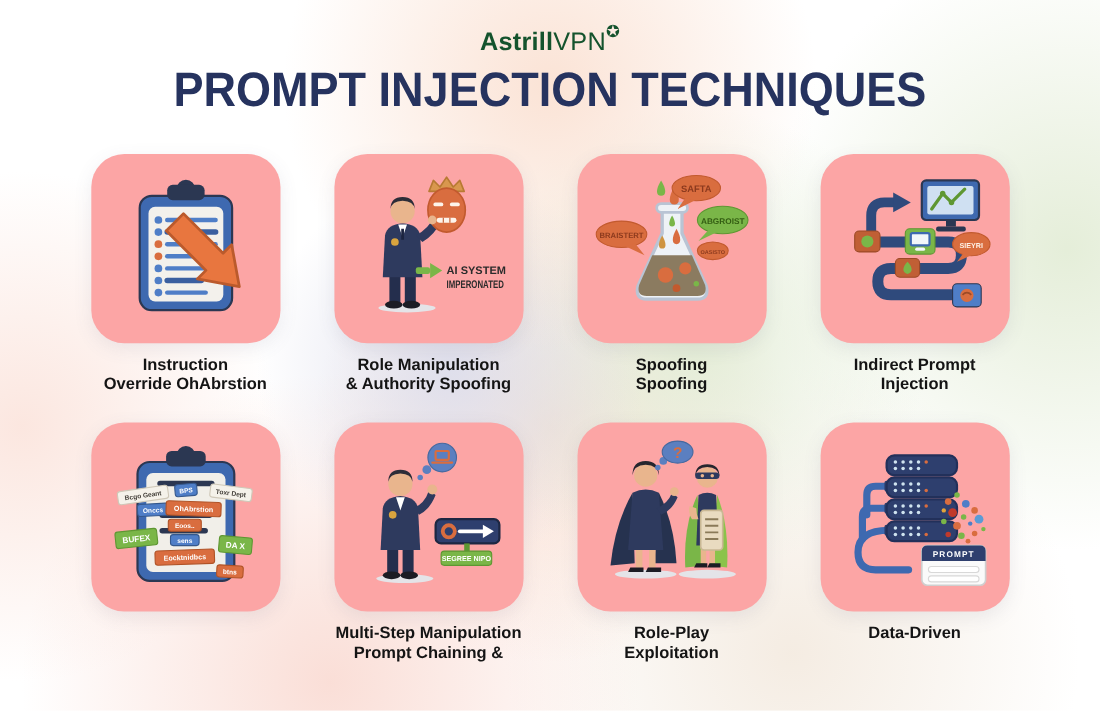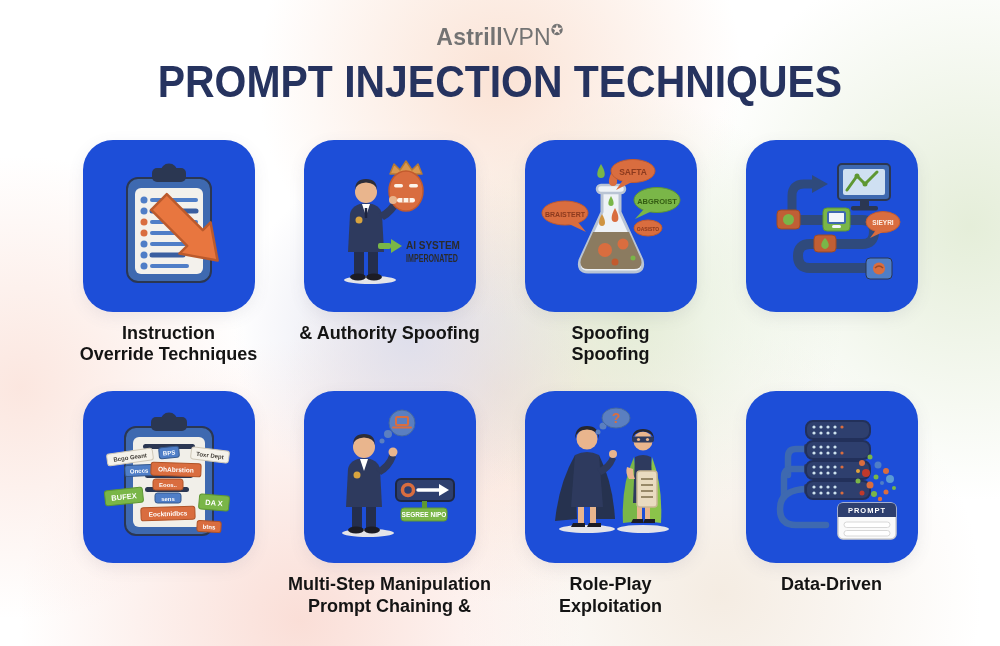--- a/index.html
+++ b/index.html
@@ -19,7 +19,7 @@
       #ffffff;
   }
   .header { text-align:center; padding-top:24px; }
-  .logo { font-size:23px; color:#737373; letter-spacing:.2px; }
+  .logo { font-size:23px; color:#14532d; letter-spacing:.2px; }
   .logo .bold { font-weight:bold; }
   .logo .light { font-weight:400; }
   .logo .mark { font-size:15px; vertical-align:top; line-height:1; position:relative; top:-2px; }

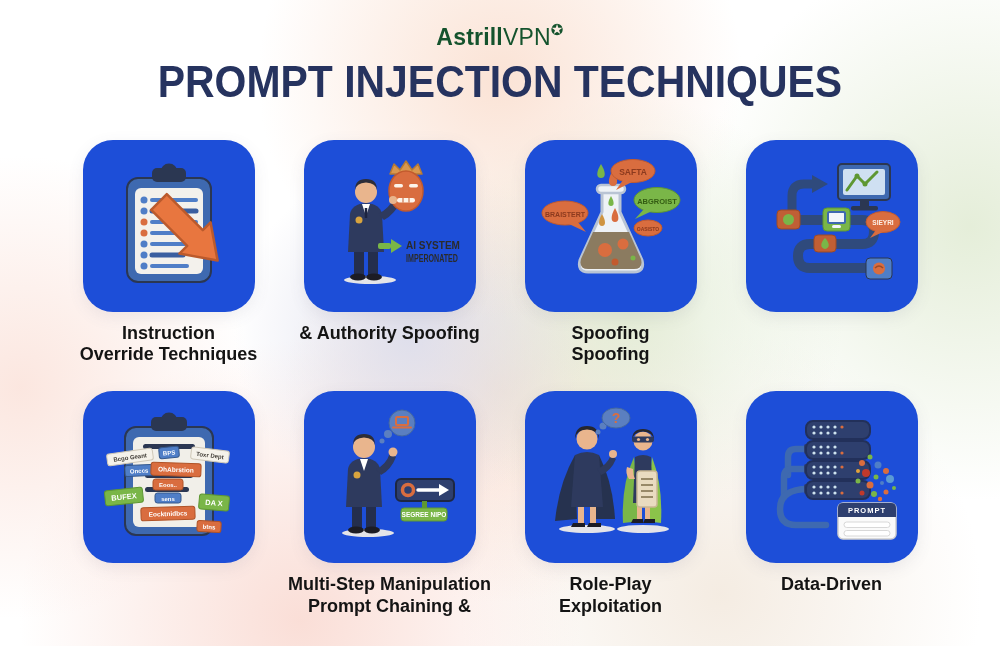--- a/index.html
+++ b/index.html
@@ -36,7 +36,7 @@
   }
   .cell { display:flex; flex-direction:column; align-items:center; }
   .card {
-    width:172px; height:172px; background:#1d4ed8; border-radius:30px;
+    width:172px; height:172px; background:#fca5a5; border-radius:30px;
     box-shadow:0 5px 16px rgba(90,90,120,.10);
     display:flex; align-items:center; justify-content:center;
   }

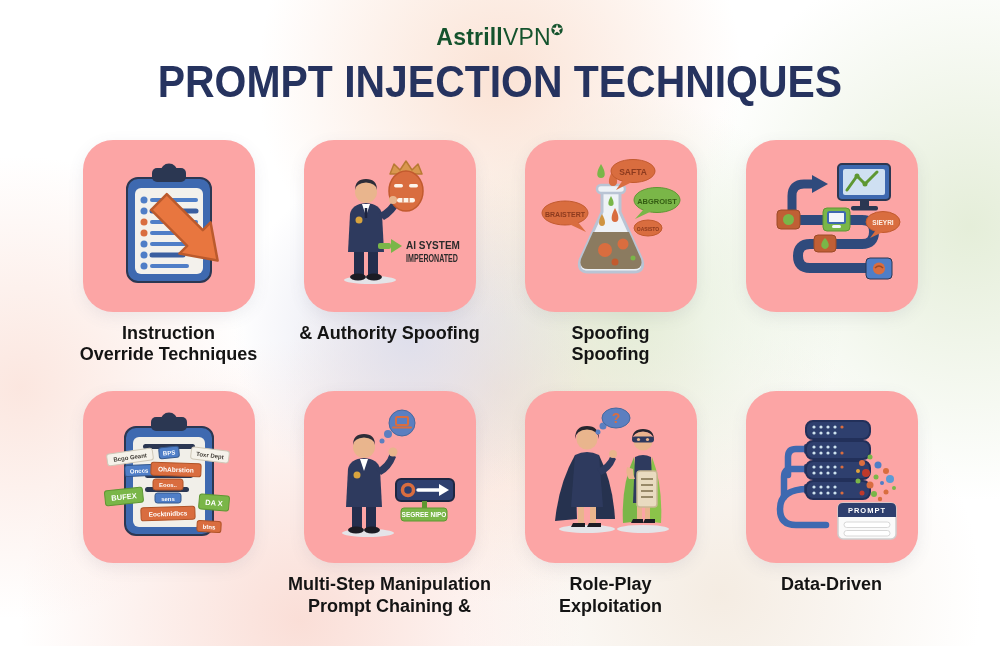--- a/index.html
+++ b/index.html
@@ -41,7 +41,7 @@
     display:flex; align-items:center; justify-content:center;
   }
   .card svg { display:block; }
-  .label { margin-top:11px; text-align:center; font-weight:bold; font-size:18px; line-height:1.18; color:#141414; }
+  .label { margin-top:11px; text-align:center; font-weight:bold; font-size:15px; line-height:1.18; color:#141414; }
   .label div { white-space:nowrap; }
   svg text { font-family:"Liberation Sans", sans-serif; }
 </style>

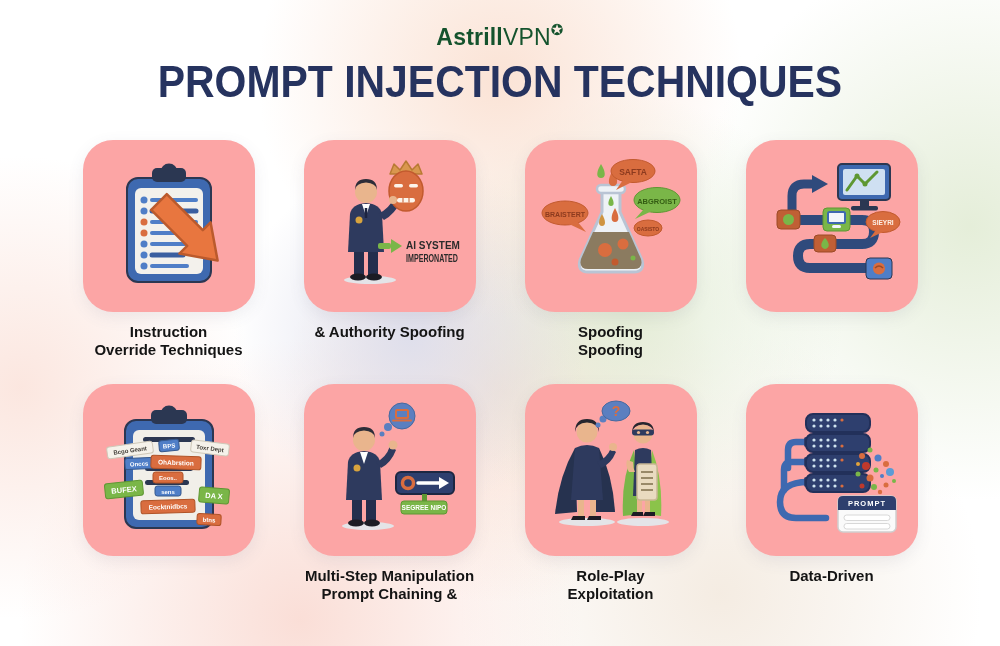--- a/index.html
+++ b/index.html
@@ -121,6 +121,7 @@
       </svg>
     </div>
     <div class="label">
+      <div>Role Manipulation</div>
       <div>&amp; Authority Spoofing</div>
     </div>
   </div>

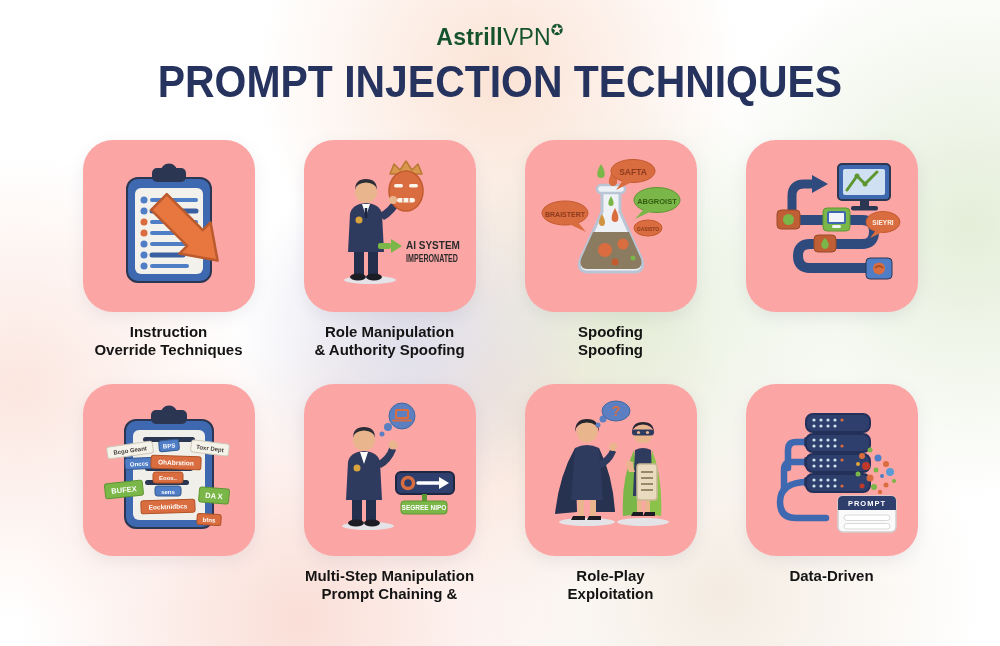--- a/index.html
+++ b/index.html
@@ -198,6 +198,10 @@
         <path d="M113 112 Q117 108 121 112" fill="none" stroke="#9c4a27" stroke-width="1.5"></path>
       </svg>
     </div>
+    <div class="label">
+      <div>Indirect Prompt</div>
+      <div>Injection</div>
+    </div>
   </div>
 
   <div class="cell">

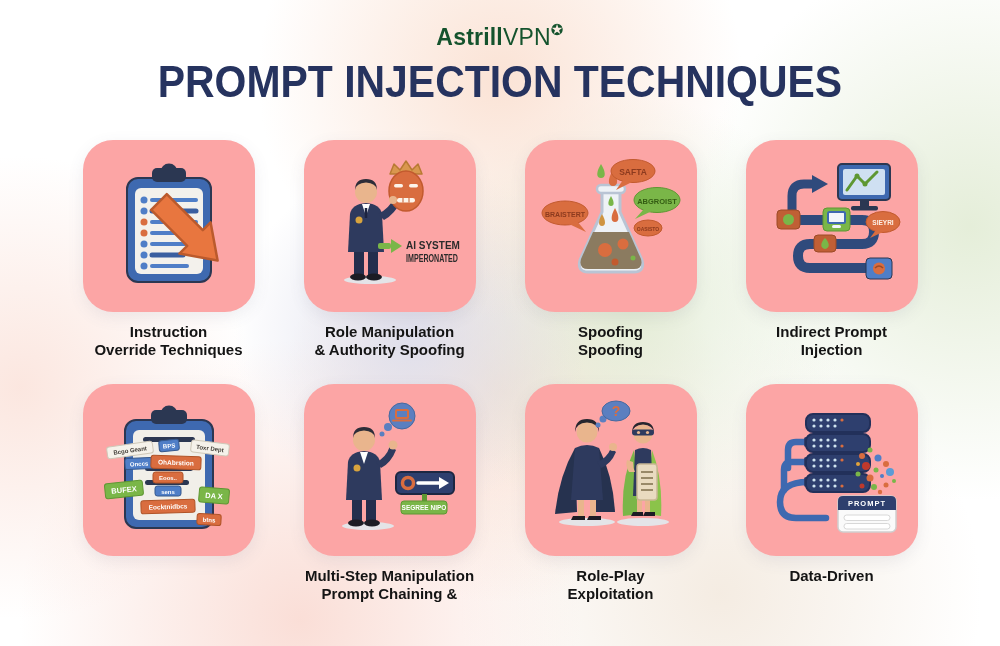--- a/index.html
+++ b/index.html
@@ -87,7 +87,7 @@
     </div>
     <div class="label">
       <div>Instruction</div>
-      <div>Override Techniques</div>
+      <div>Override OhAbrstion</div>
     </div>
   </div>
 

